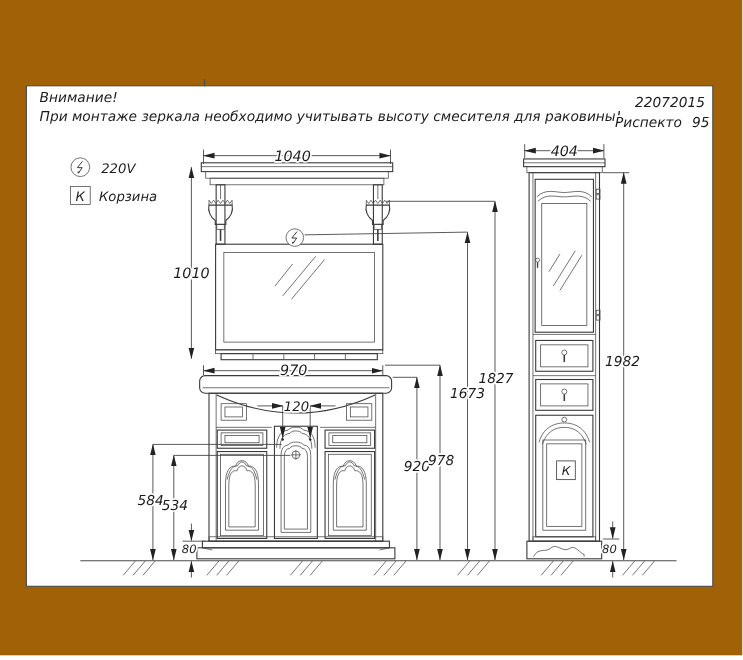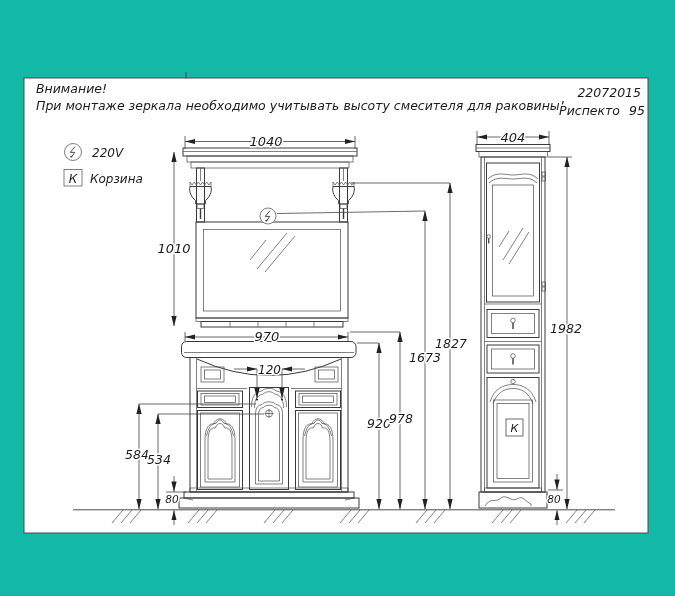--- a/index.html
+++ b/index.html
@@ -3,7 +3,7 @@
 <meta charset="utf-8">
 <style>
   html,body{margin:0;padding:0;background:#fff;}
-  #stage{position:relative;width:675px;height:596px;background:#14b8a6;overflow:hidden;text-align:right;}
+  #stage{position:relative;width:675px;height:596px;background:#a16207;overflow:hidden;text-align:right;}
   svg{display:block;}
   .s{fill:none;stroke:#3a3a3a;stroke-width:1;}
   .s2{fill:none;stroke:#4a4a4a;stroke-width:.7;}

